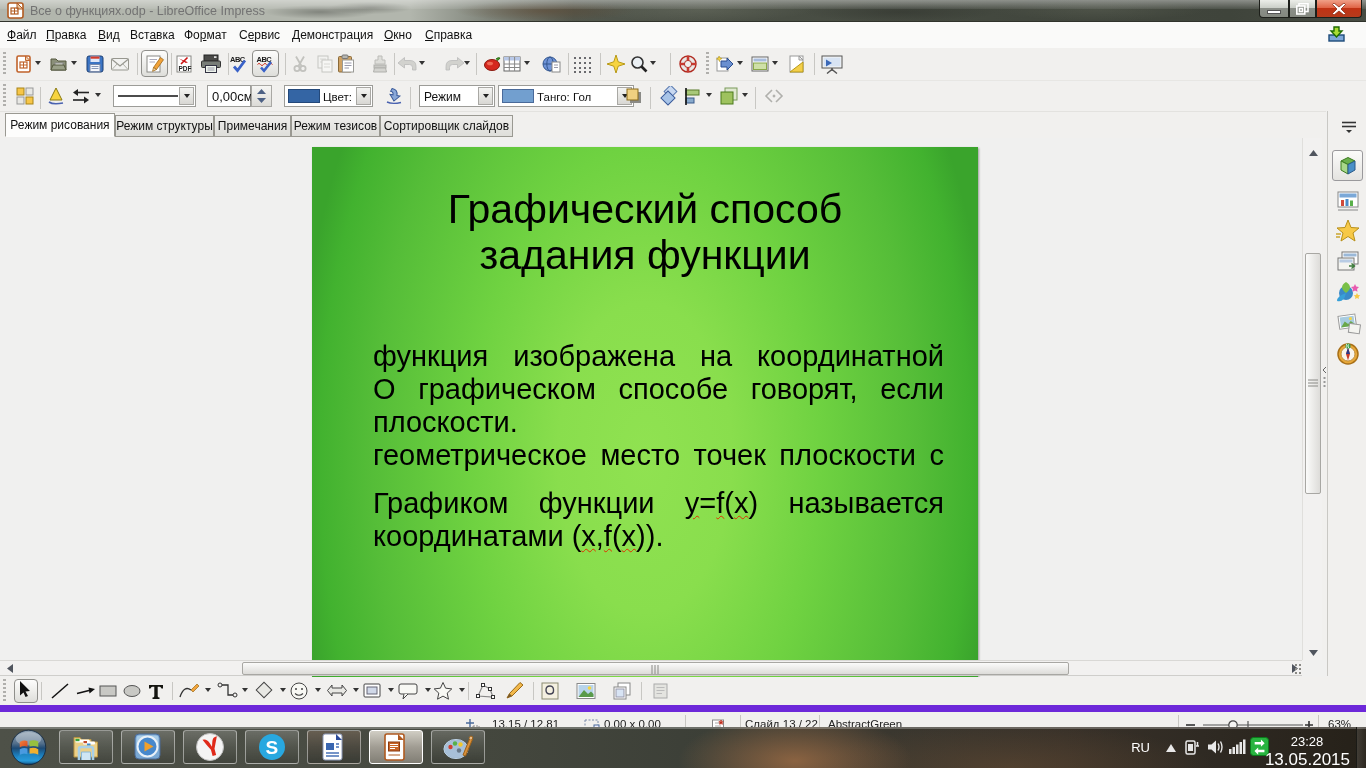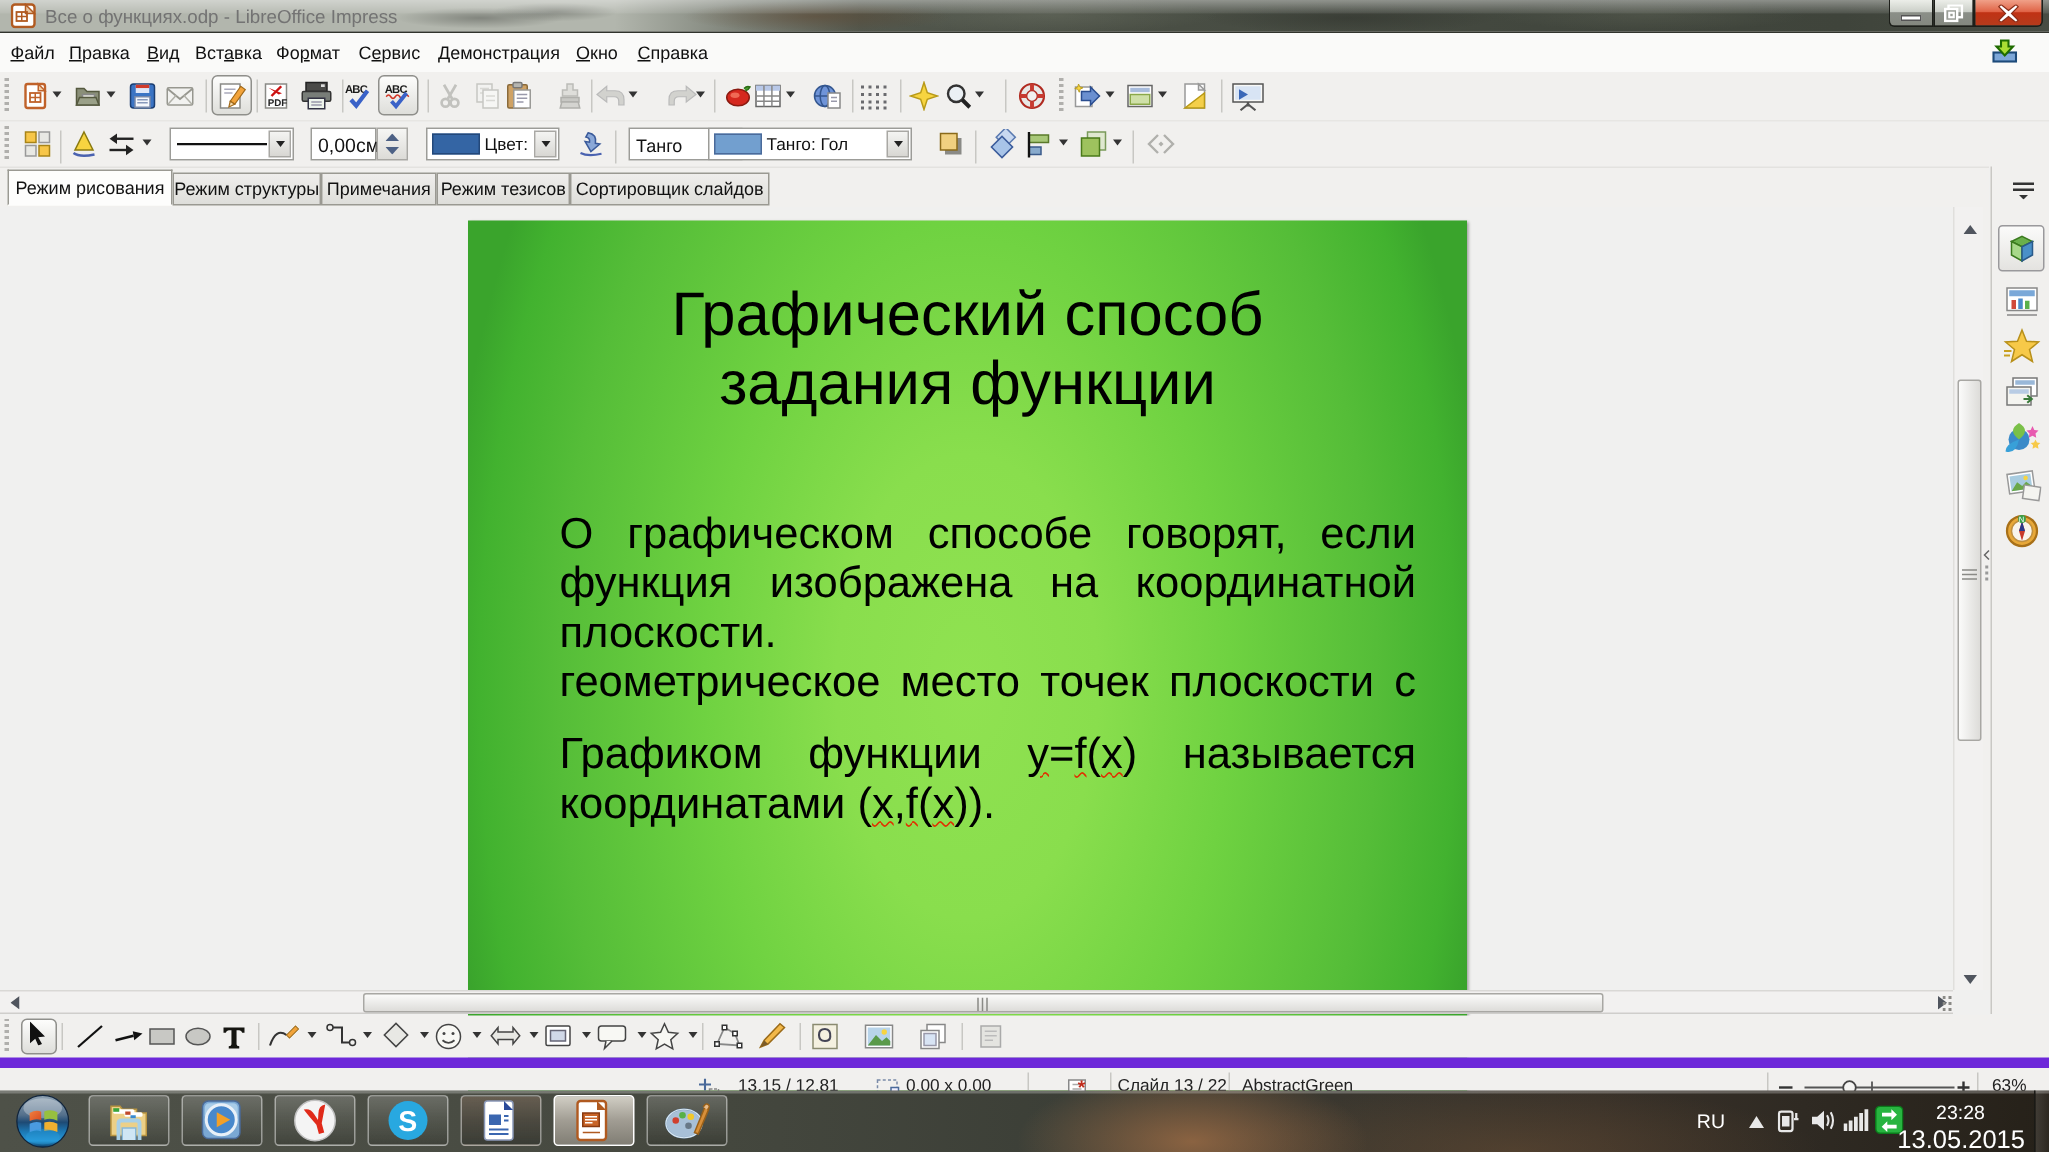--- a/index.html
+++ b/index.html
@@ -439,7 +439,7 @@
     </div>
 <div class="sep" style="left:410px;top:87px"></div>
     <div class="combo" style="left:419px;width:76px;font-size:12px;color:#111">
-      <span style="position:absolute;left:4px;top:4px">Танго</span>
+      <span style="position:absolute;left:4px;top:4px">Режим</span>
       <div class="combobtn">
         <div class="cbarrow"></div>
       </div>

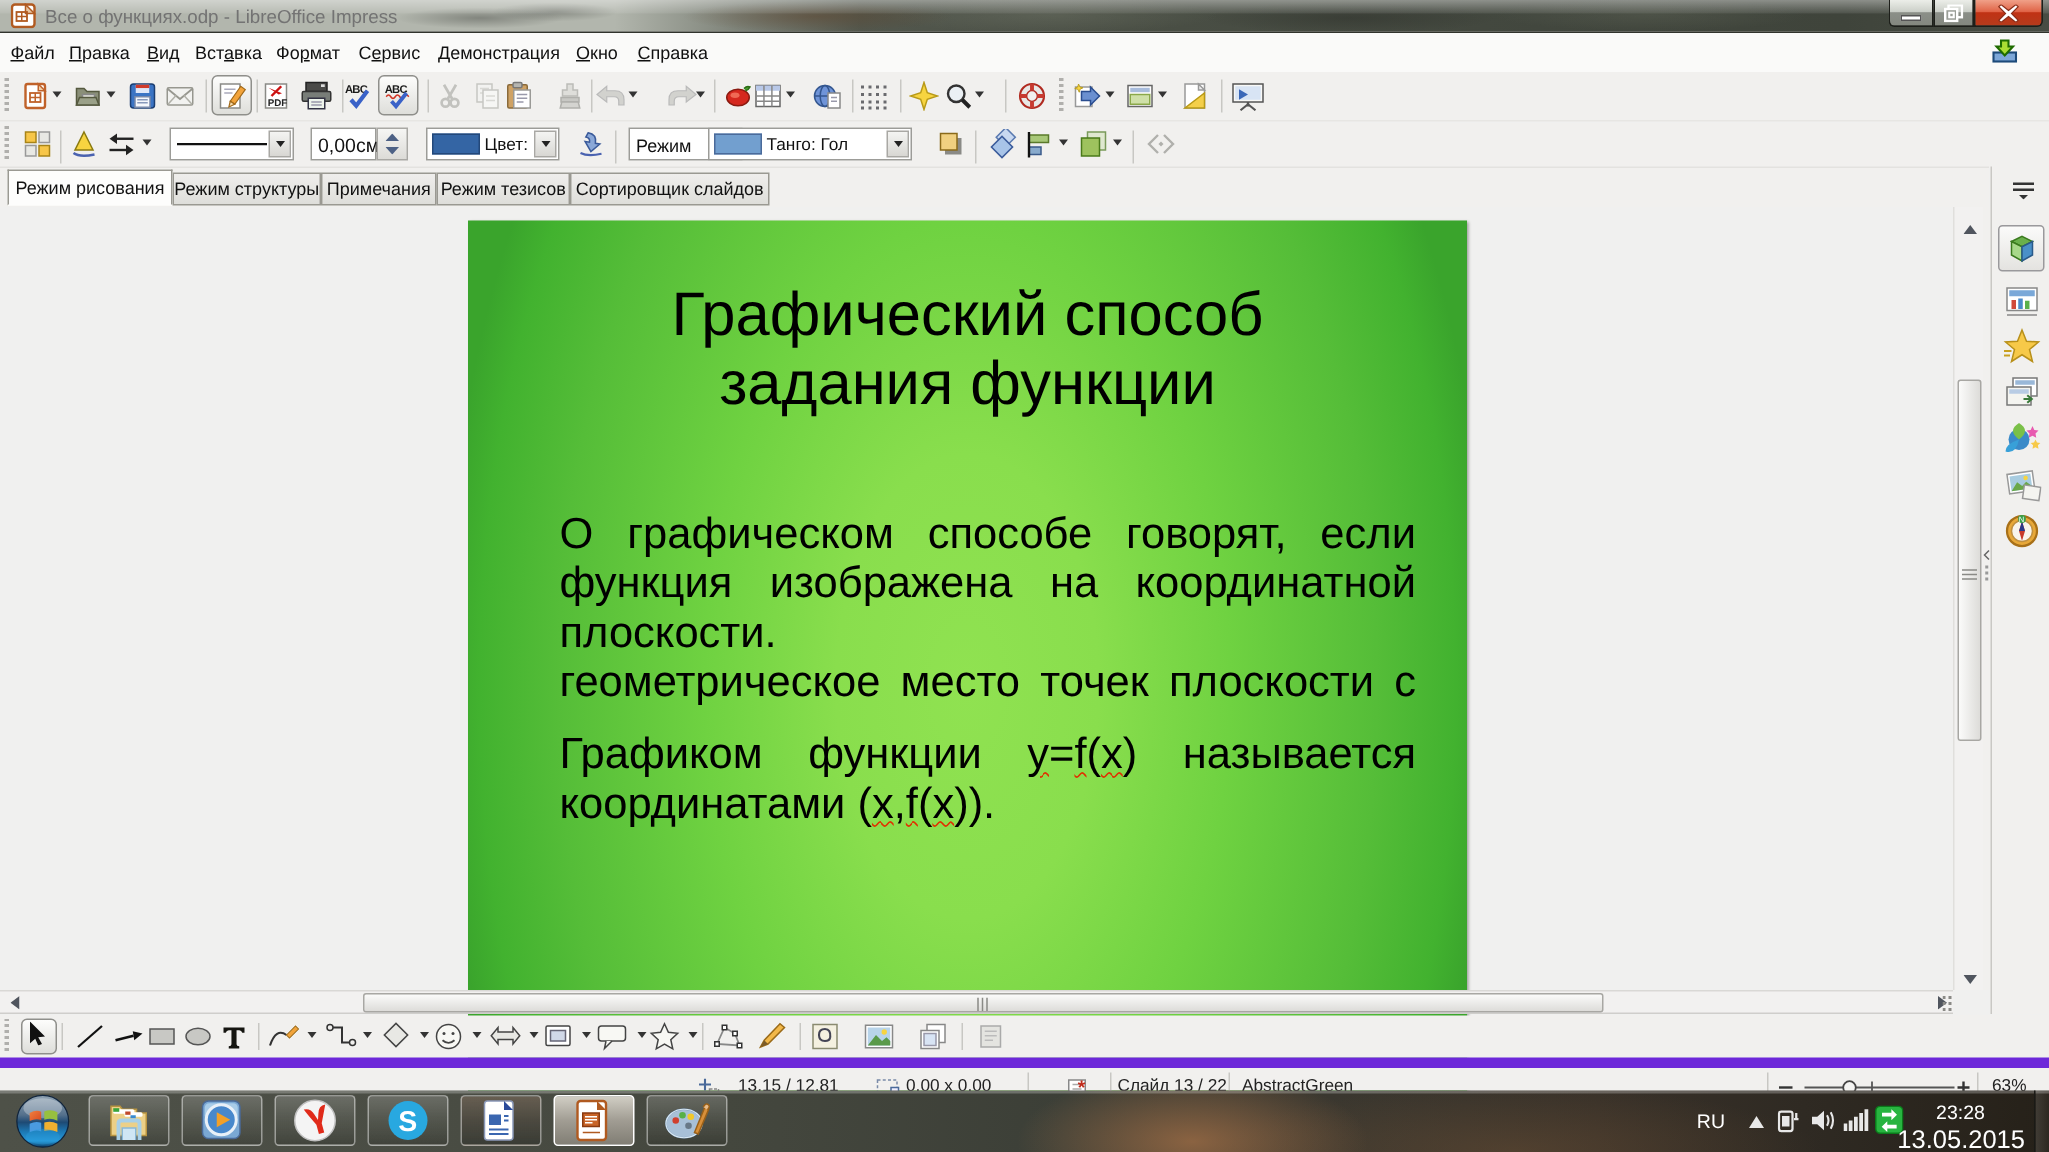--- a/index.html
+++ b/index.html
@@ -444,7 +444,7 @@
         <div class="cbarrow"></div>
       </div>
     </div>
-<div class="combo" style="left:472px;width:136px">
+<div class="combo" style="left:498px;width:136px">
       <div style="position:absolute;left:3px;top:3px;width:32px;height:14px;background:#729fcf;border:1px solid #4a6a9a"></div>
       <span style="position:absolute;left:38px;top:5px;font-size:11.5px;color:#111">Танго: Гол</span>
       <div class="combobtn">

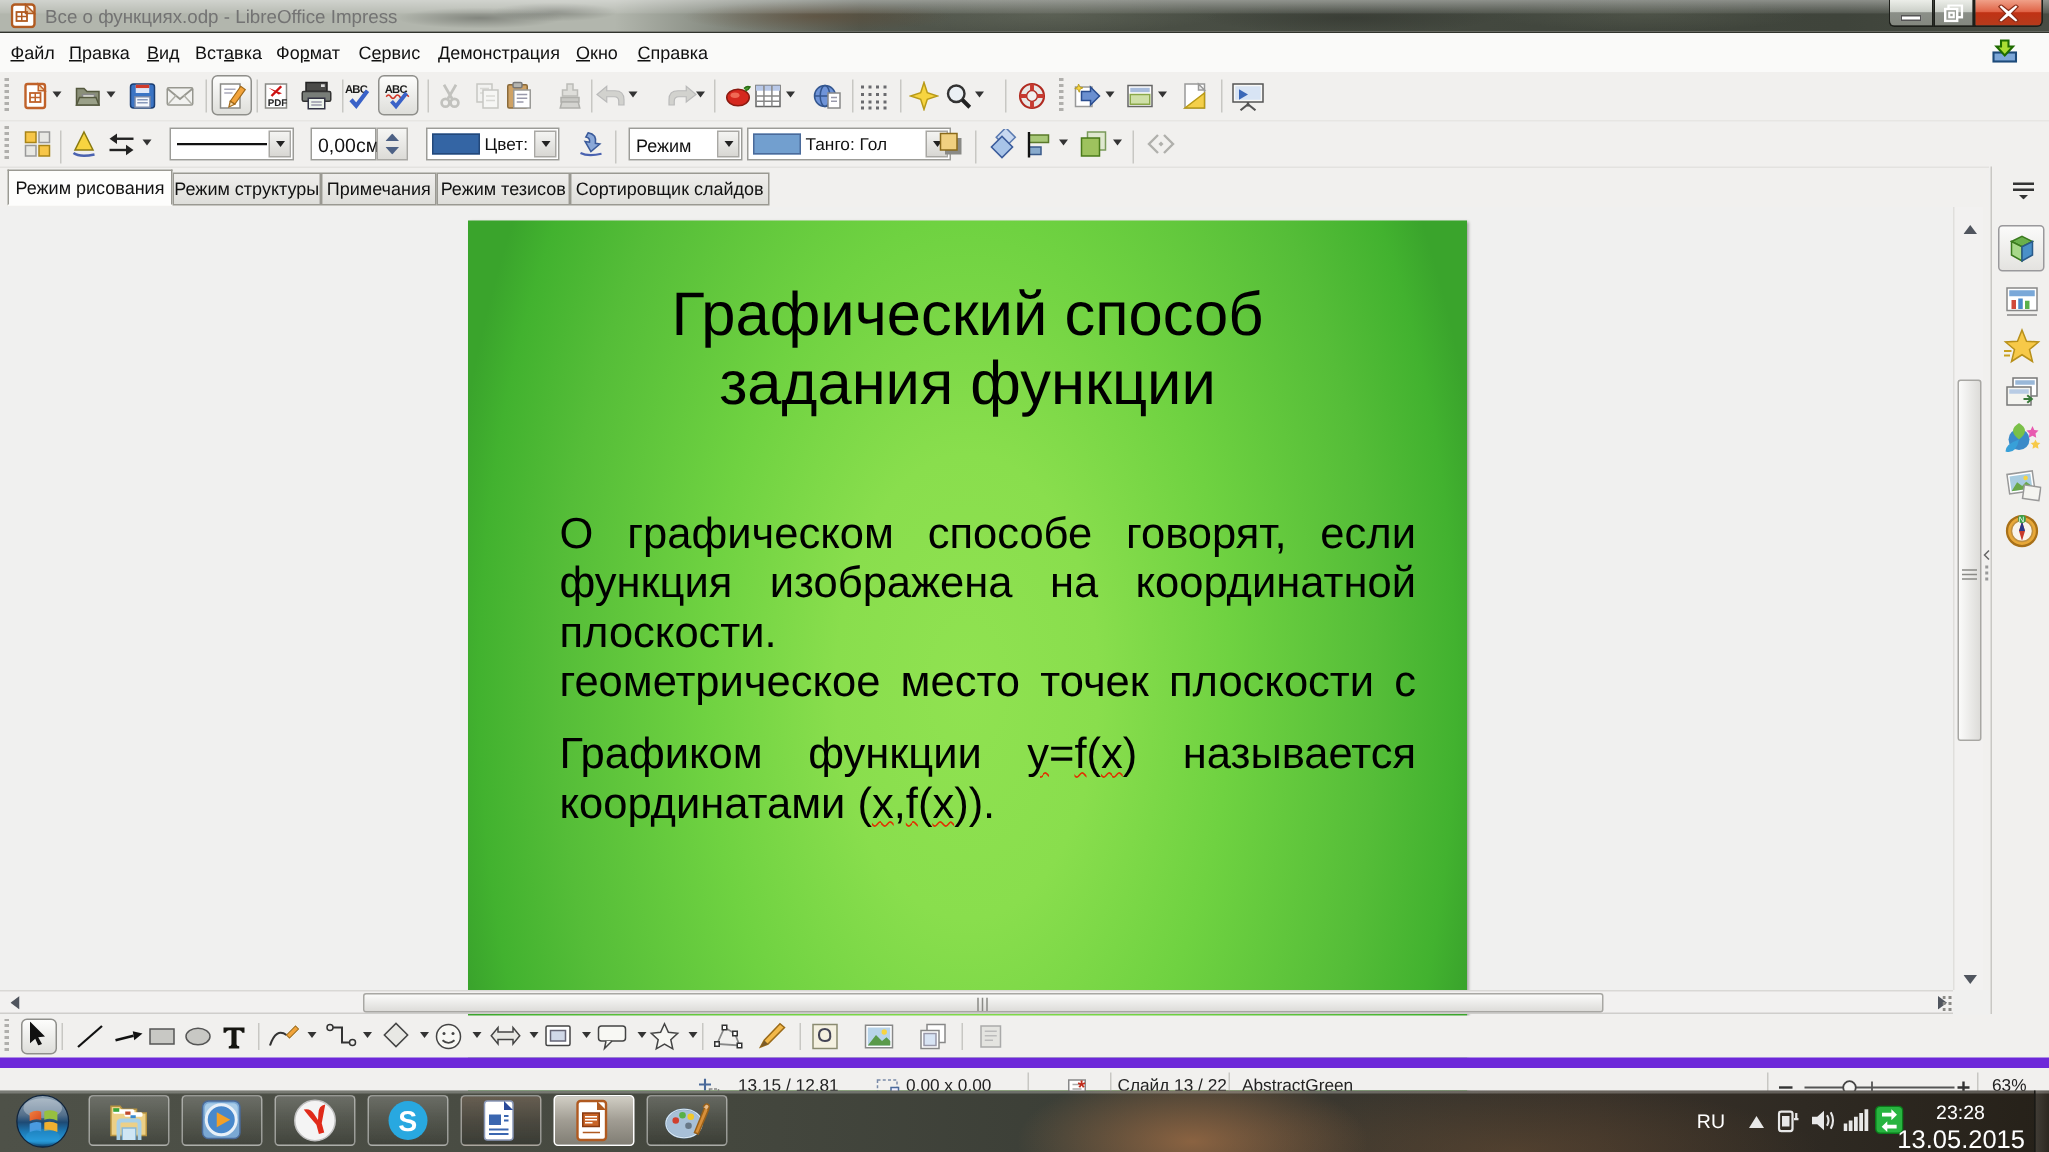--- a/index.html
+++ b/index.html
@@ -498,8 +498,8 @@
  <div id="slide">
   <div id="stitle">Графический способ<br>задания функции</div>
   <div id="sbody">
+   <div class="jline">функция изображена на координатной</div>
    <div class="jline">О графическом способе говорят, если</div>
-   <div class="jline">функция изображена на координатной</div>
    <div>плоскости.</div>
    <div class="jline">геометрическое место точек плоскости с</div>
    <div class="jline" style="margin-top:15px">Графиком функции <span class="sq">y</span>=<span class="sq">f</span>(<span class="sq">x</span>) называется</div>

